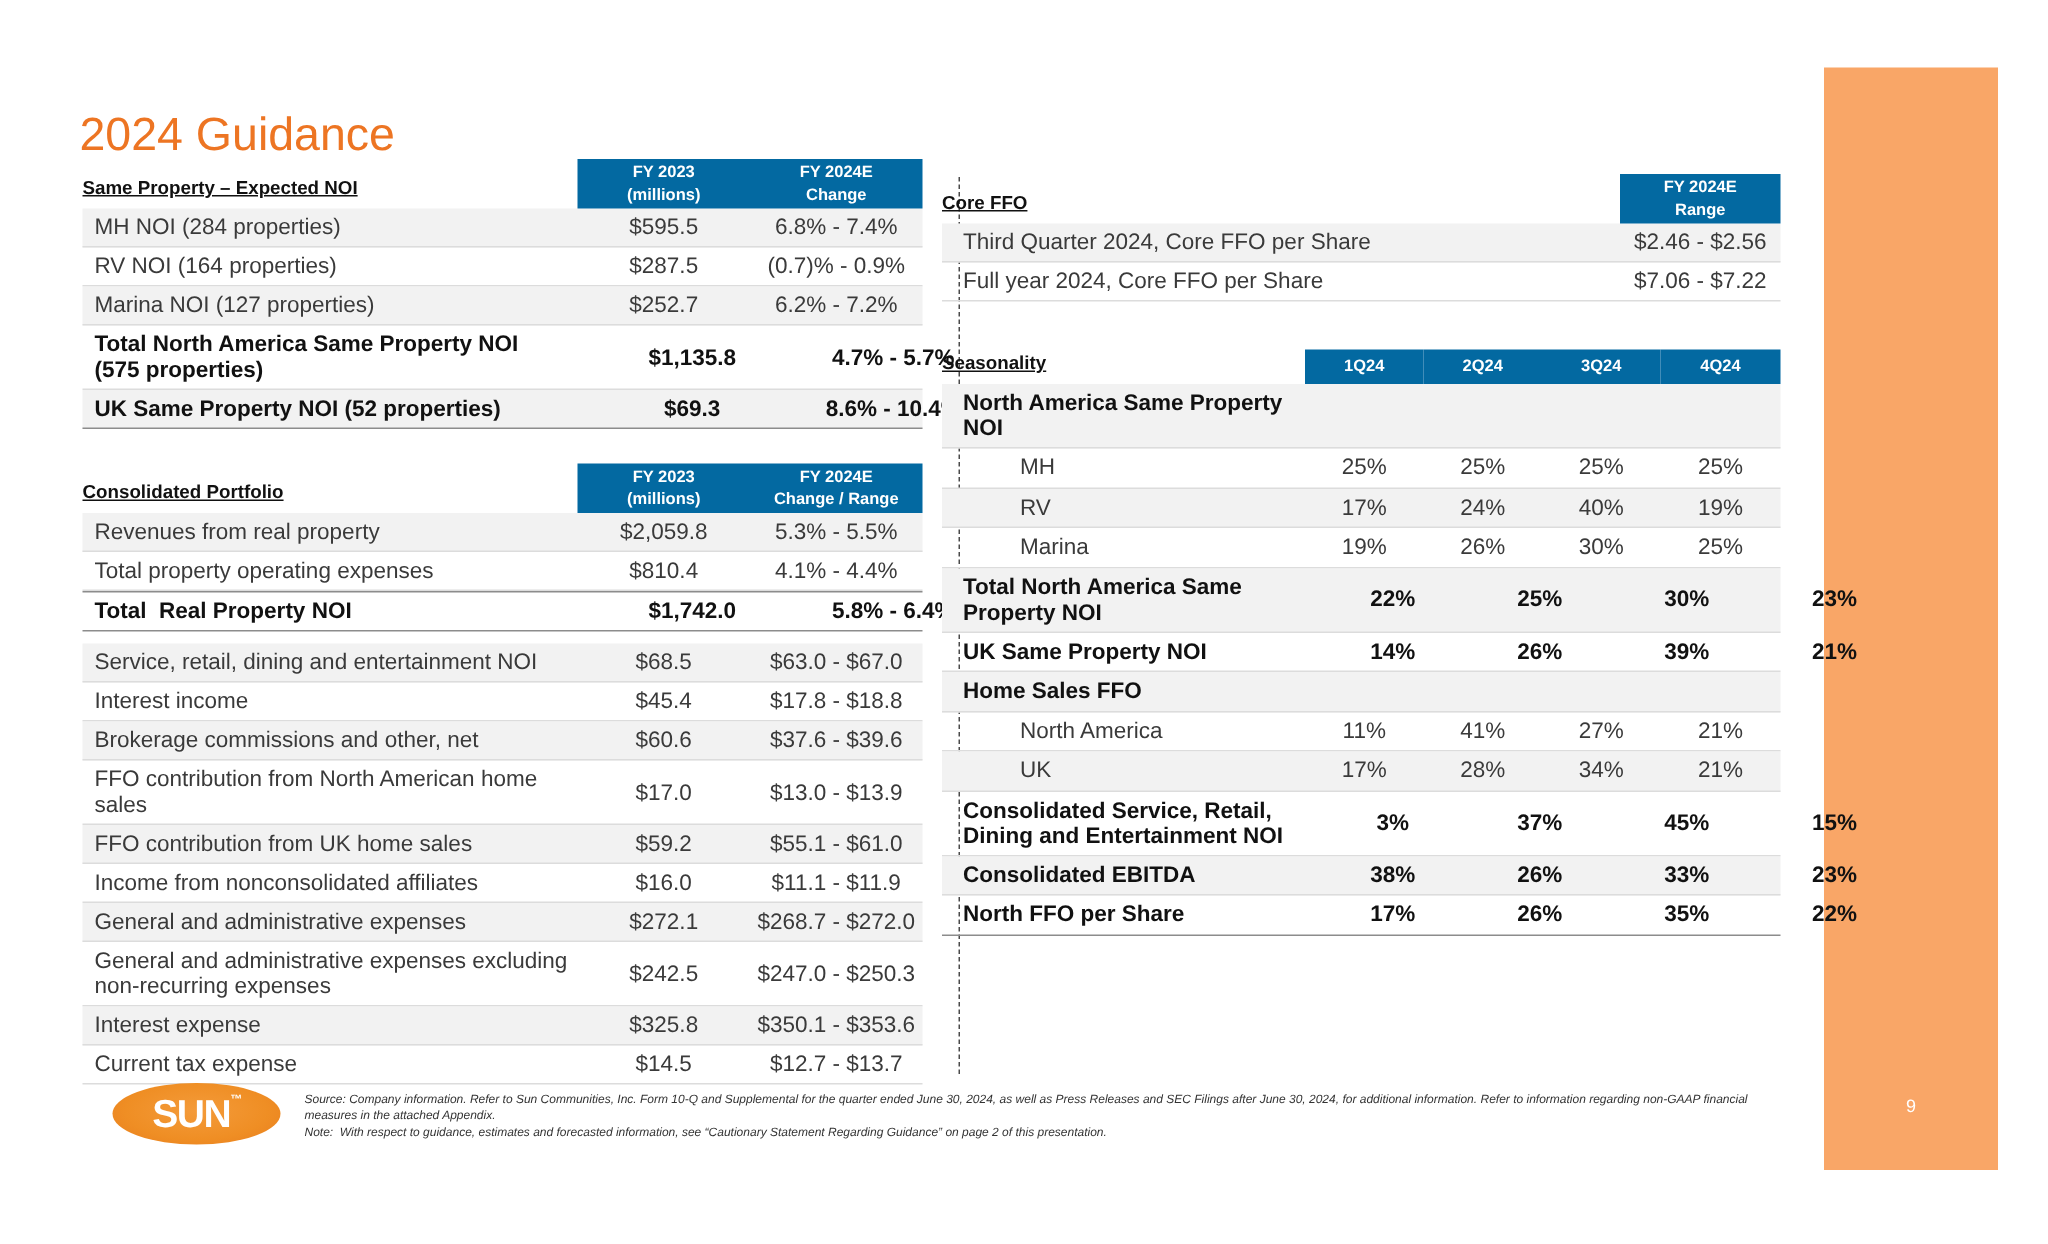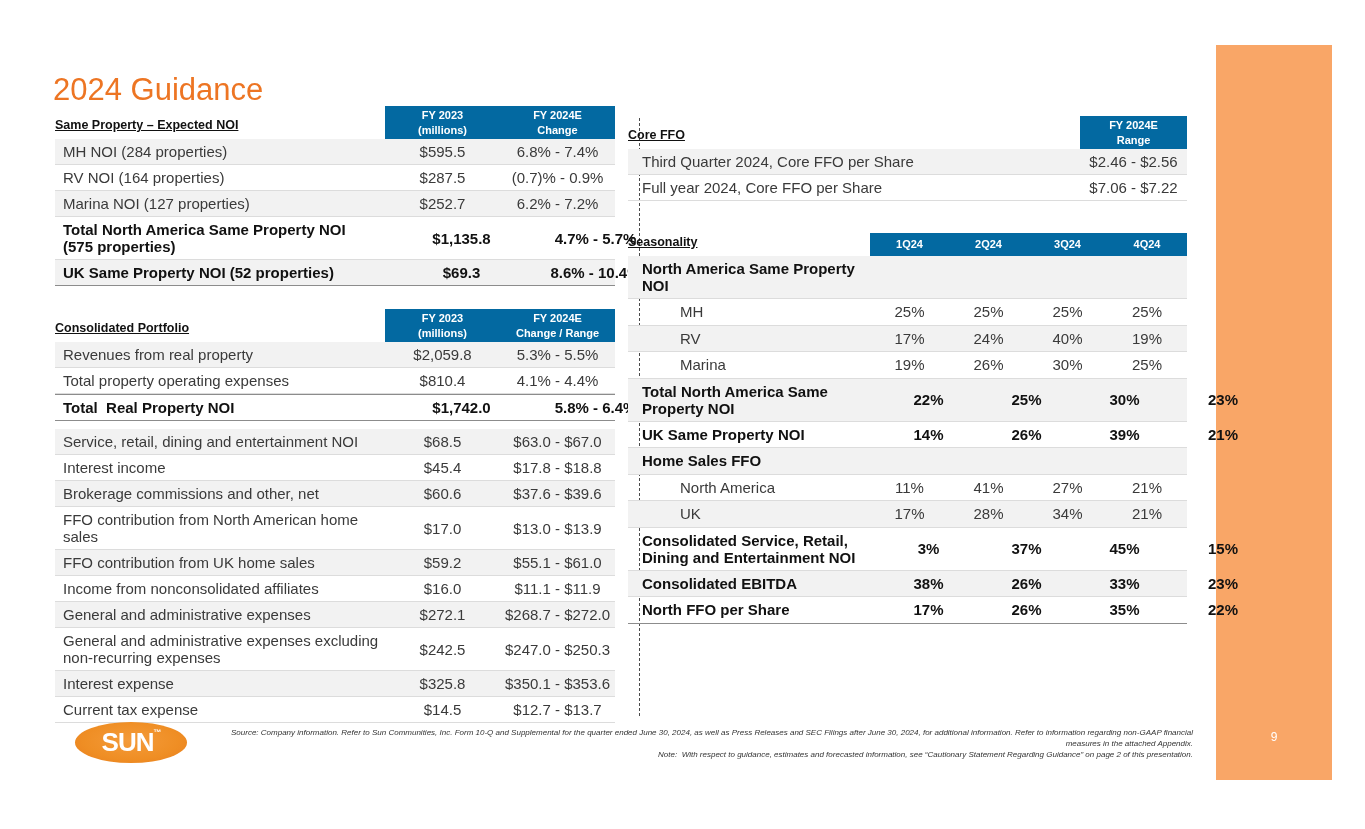--- a/index.html
+++ b/index.html
@@ -46,7 +46,7 @@
   .gap-b { margin-top:8px; }
   .gap-c { margin-top:32px; }
 
-  .footer { position:absolute; left:75px; top:722px; width:1125px; display:flex; gap:16px; align-items:flex-start;text-align:right; }
+  .footer { position:absolute; left:75px; top:722px; width:1125px; display:flex; gap:16px; align-items:flex-start; }
   .logo { flex:0 0 auto; width:112px; height:41px; border-radius:50%;
           background:radial-gradient(ellipse at 50% 45%, #F49B3A 0%, #EF8E24 60%, #E87D1E 100%);
           color:#fff; display:flex; align-items:center; justify-content:center;

